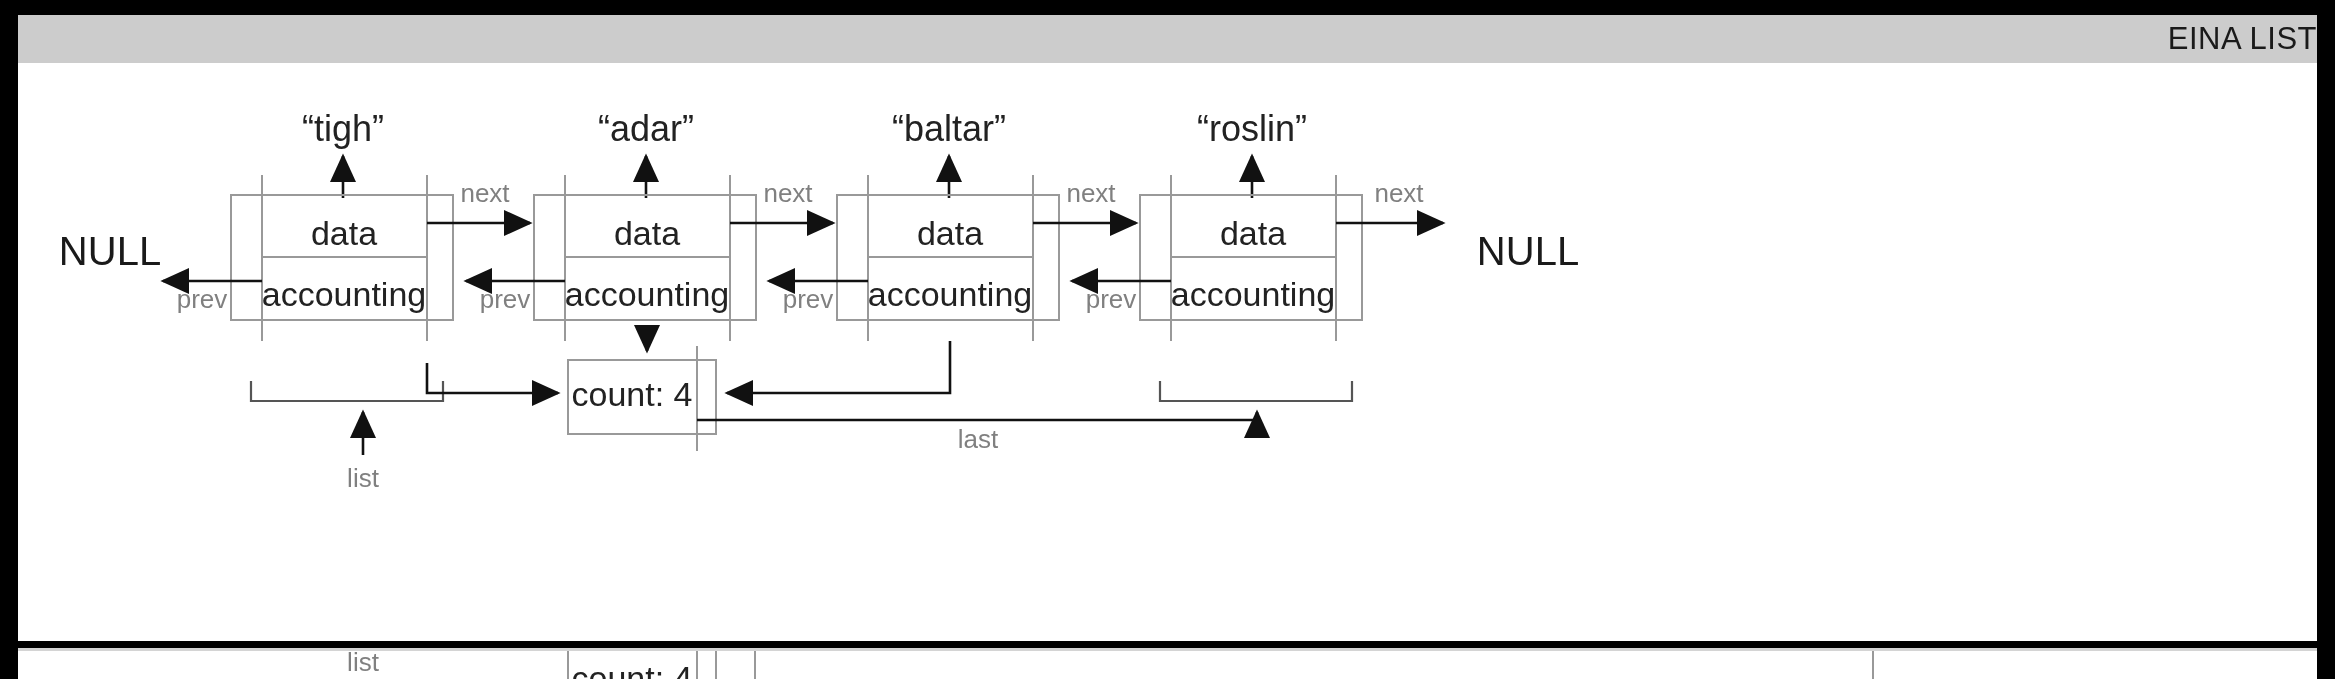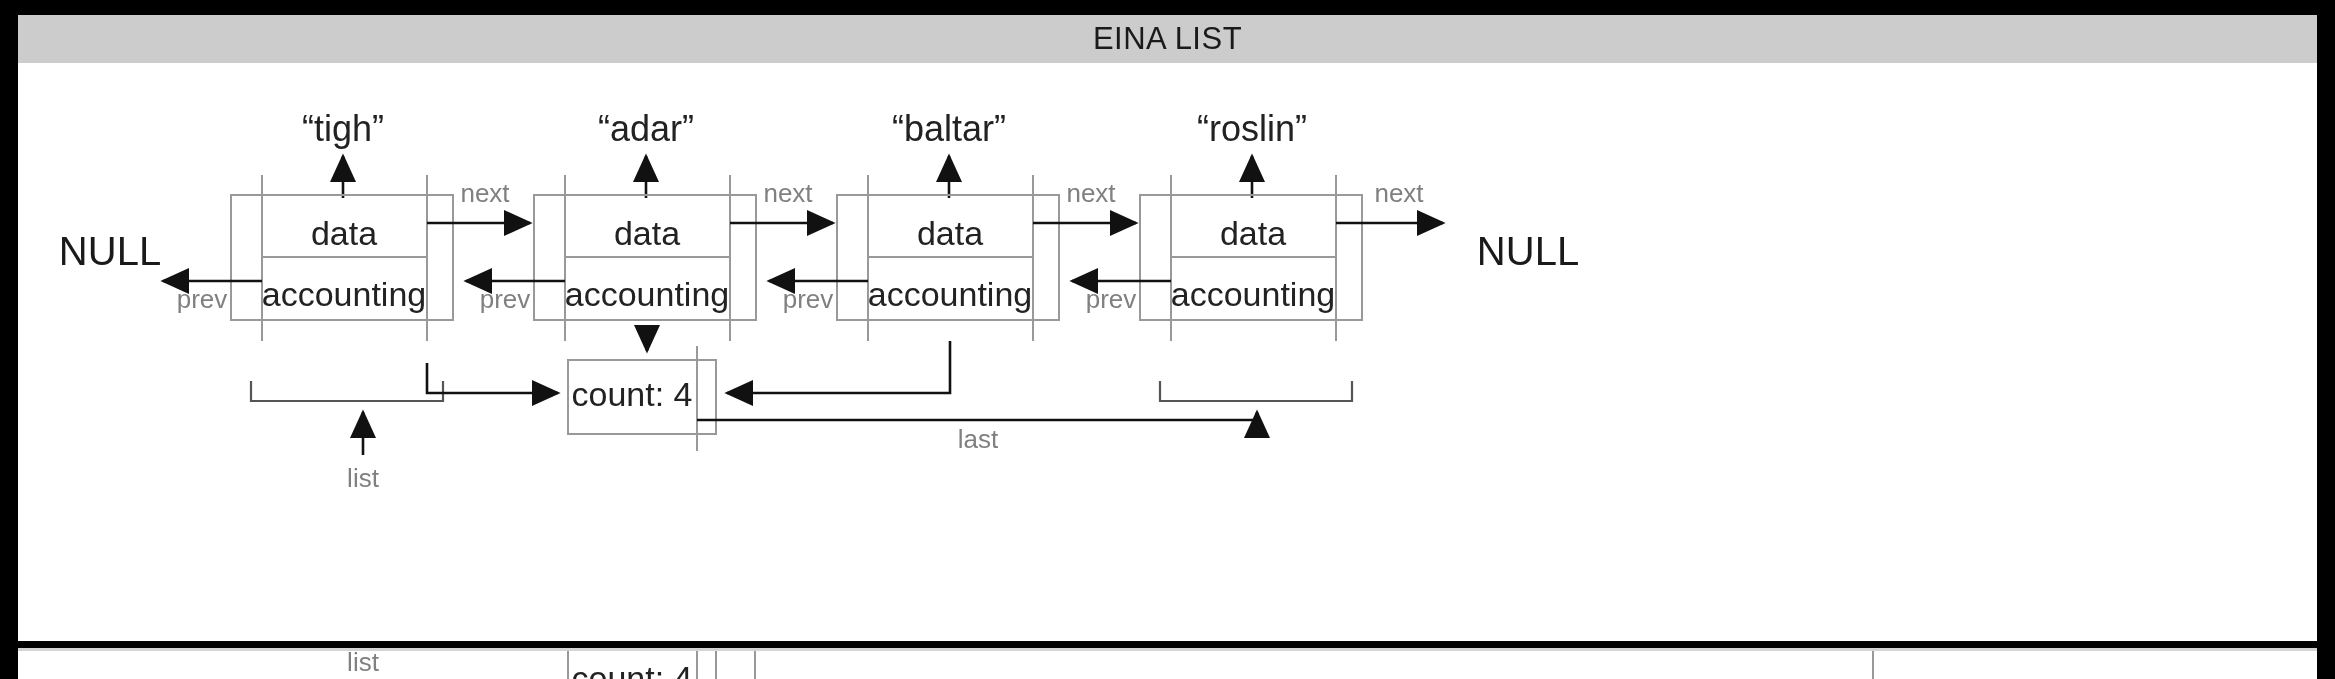--- a/index.html
+++ b/index.html
@@ -32,7 +32,7 @@
     background: #cccccc;
     display: flex;
     align-items: center;
-    justify-content: center;
+    justify-content: flex-end;
   }
   #titlebar .title-text {
     font-size: 31px;

